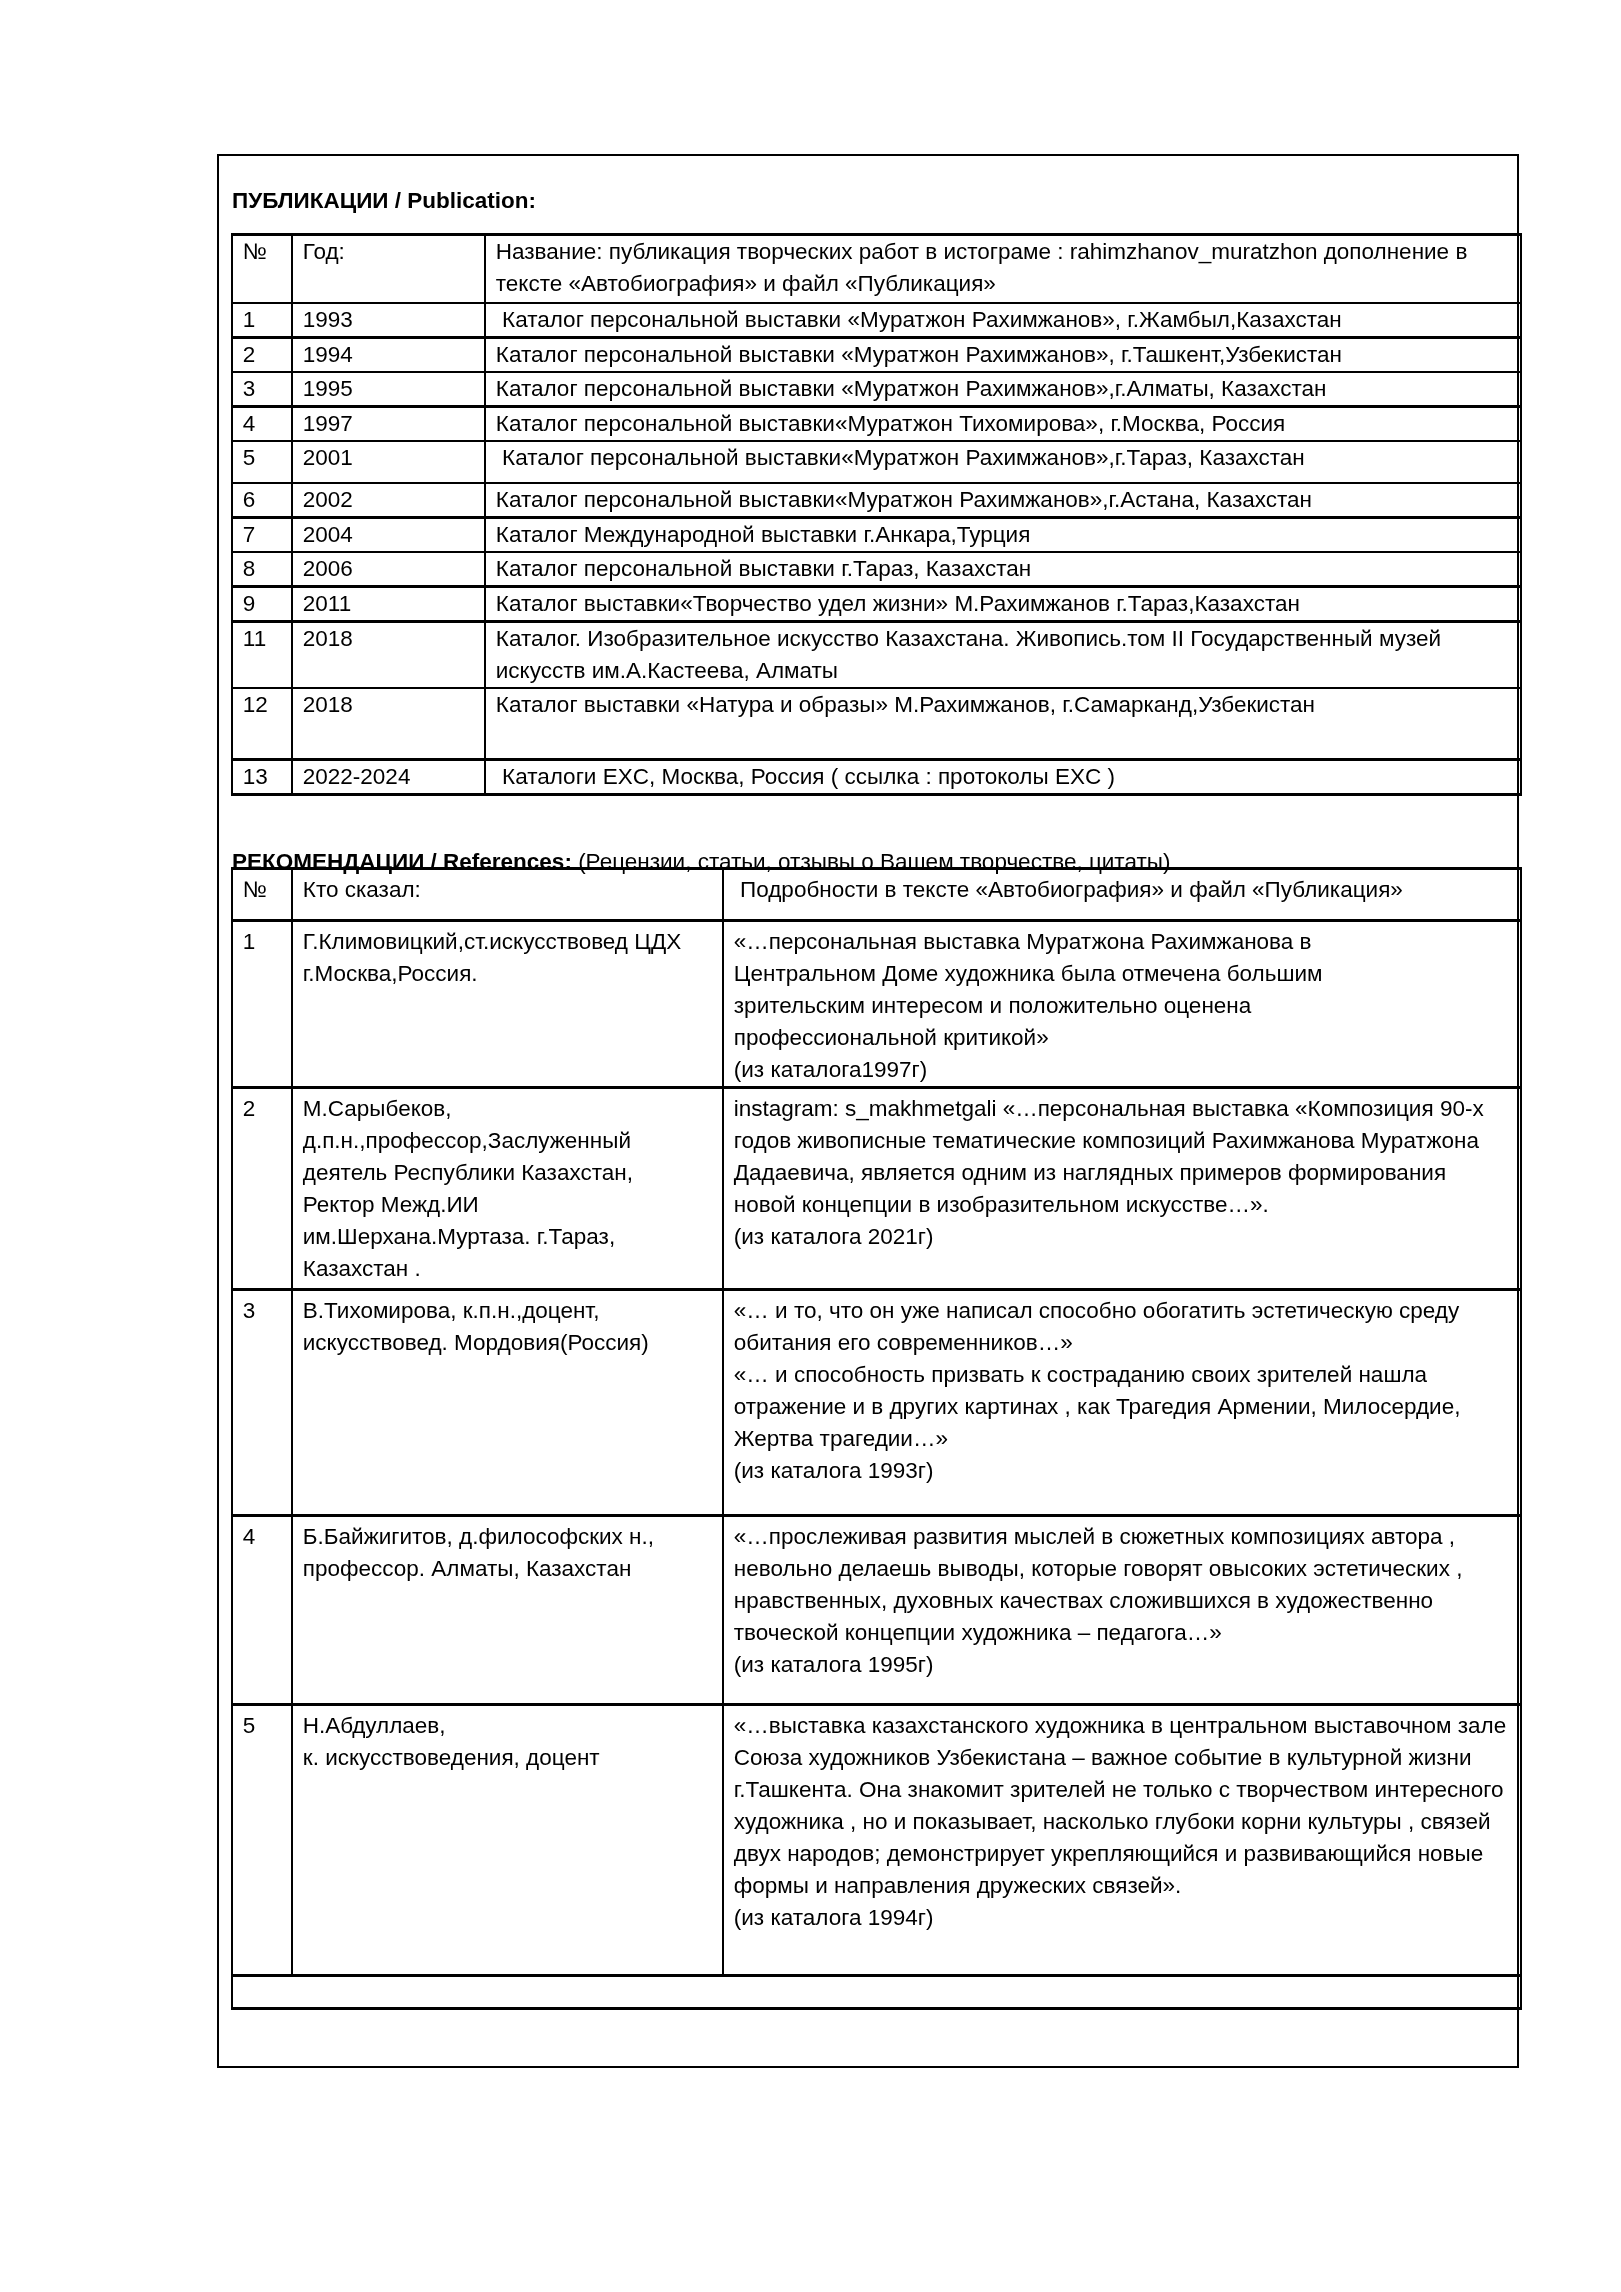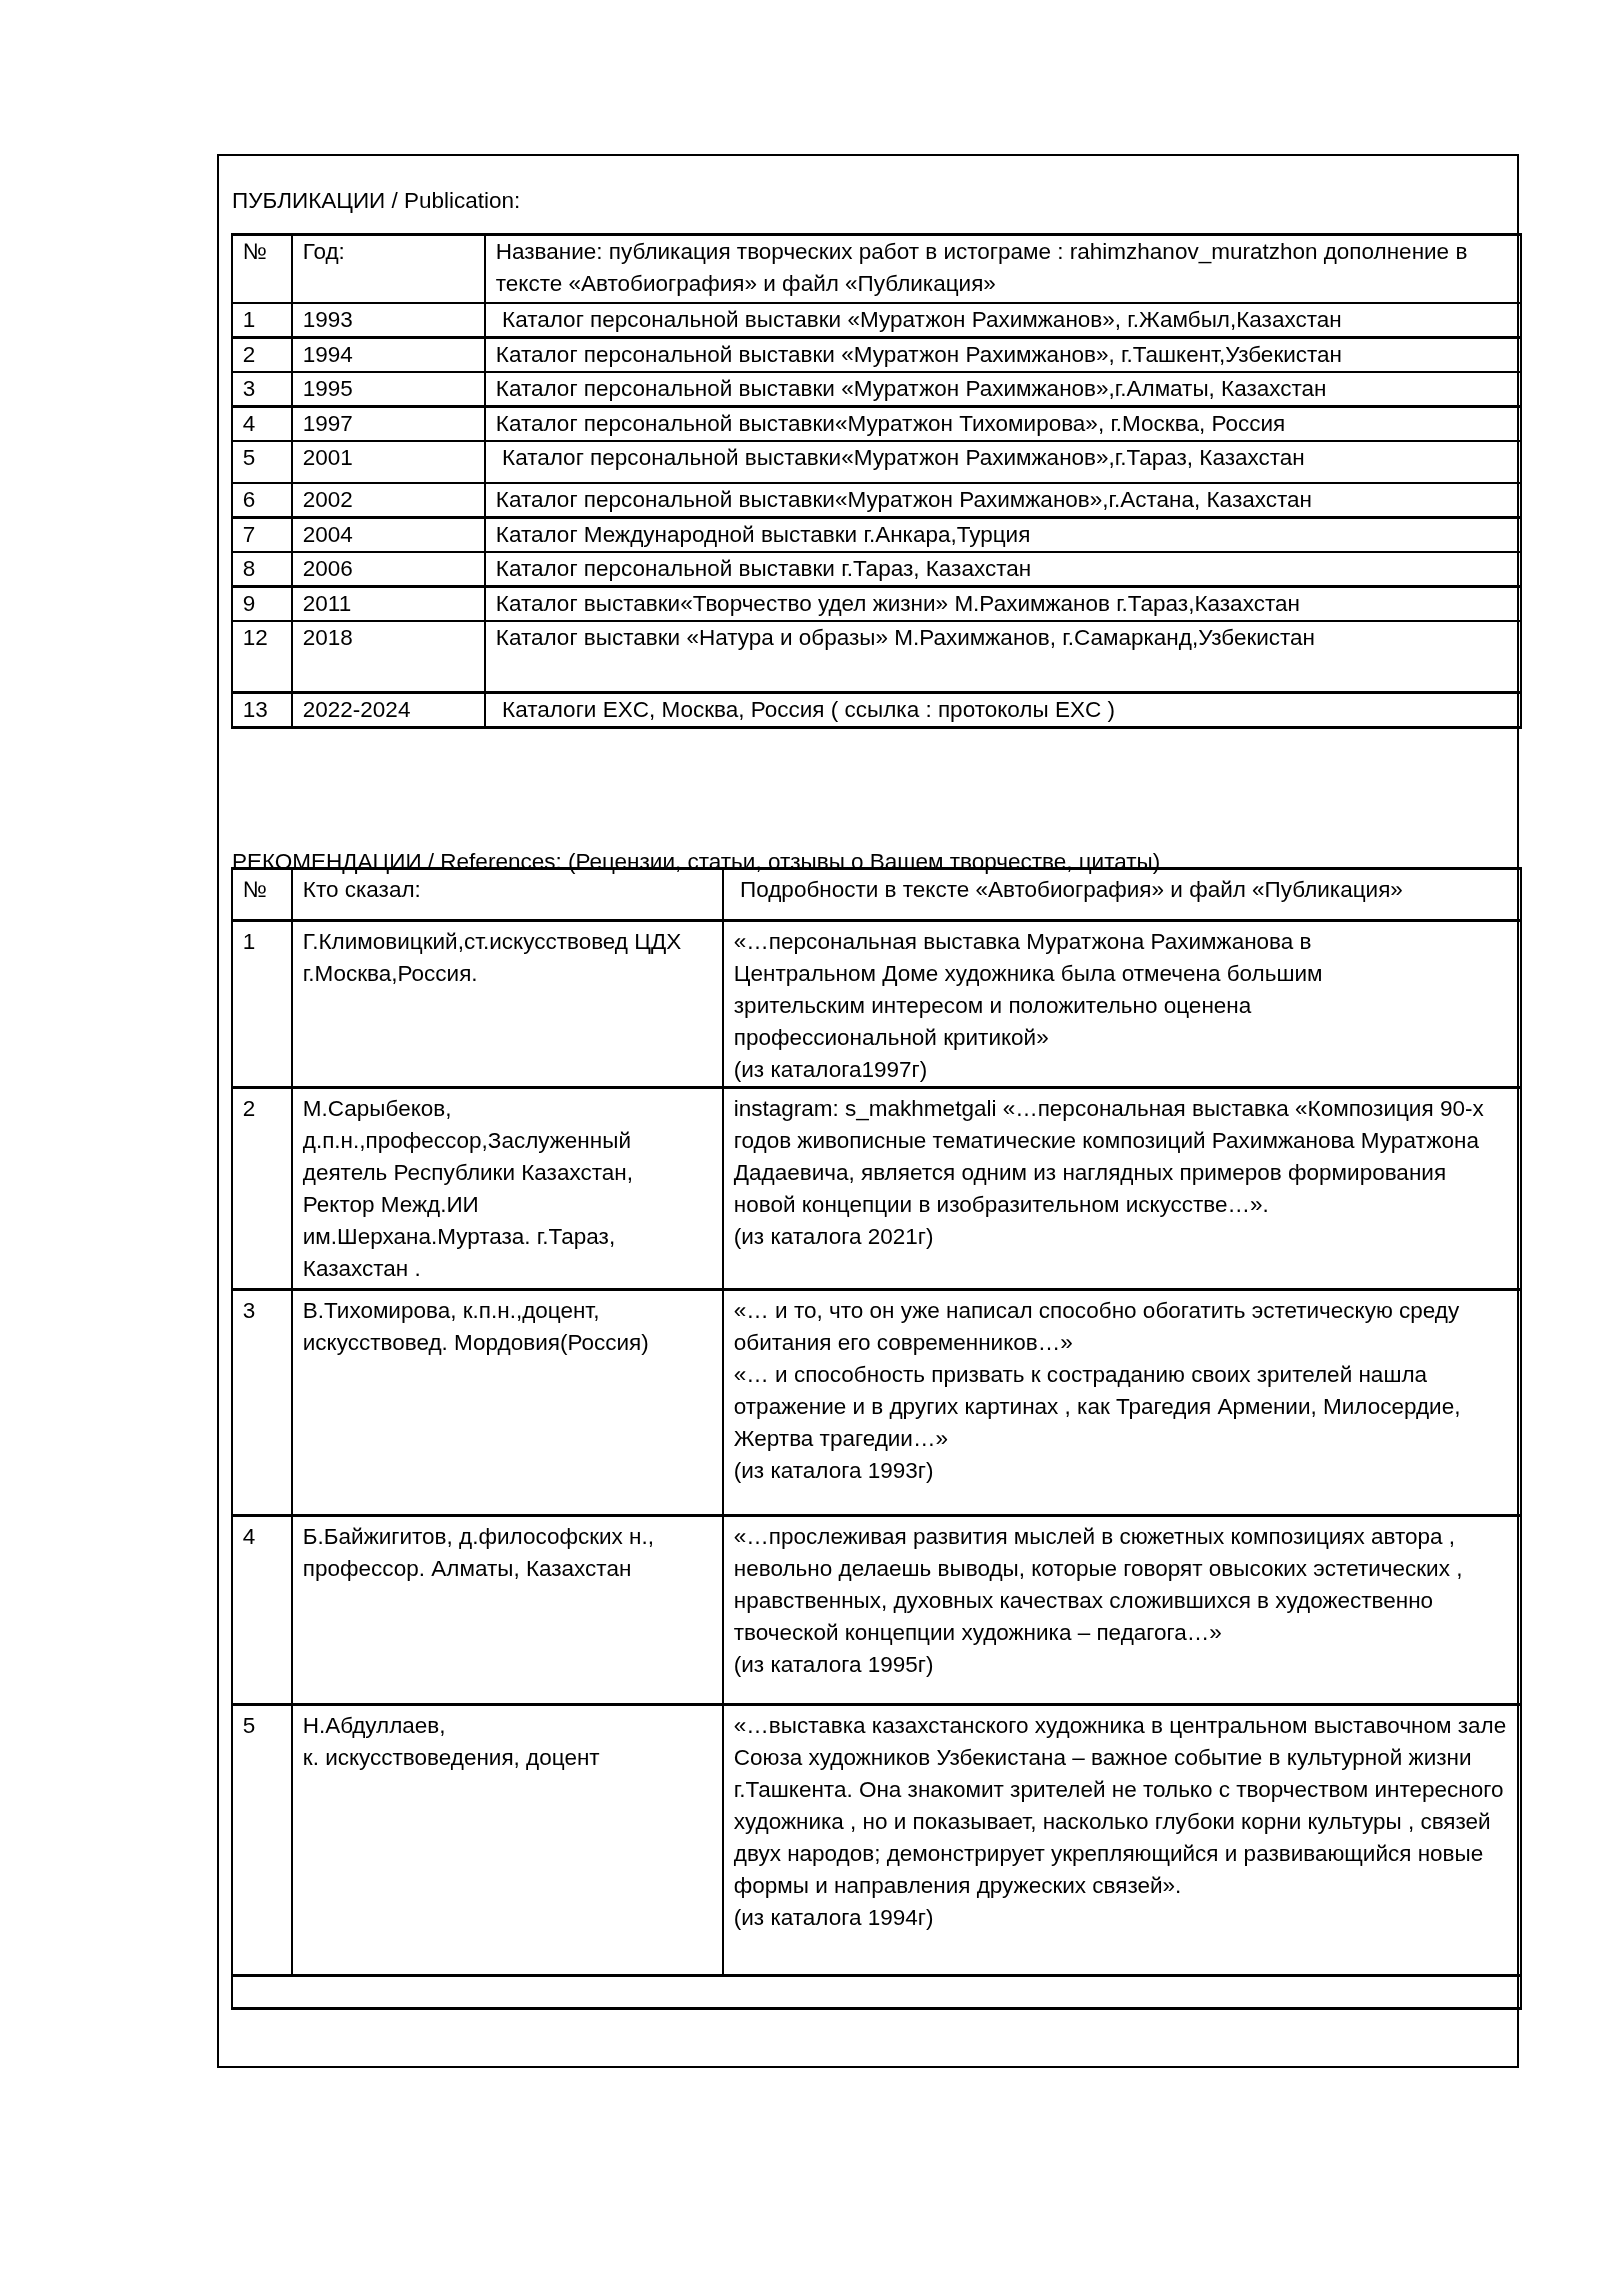--- a/index.html
+++ b/index.html
@@ -6,7 +6,7 @@
   body { width:1621px; height:2293px; position:relative; font-family:"Liberation Sans", sans-serif; color:#000; }
   .frame { position:absolute; left:217px; top:154px; width:1302px; height:1914px; border:2.9px solid #000; box-sizing:border-box; }
   .section-title { position:absolute; font-size:22.5px; white-space:nowrap; }
-  .section-title b { font-weight:normal; }
+  .section-title b { font-weight:bold; }
   table { position:absolute; border-collapse:collapse; table-layout:fixed; font-size:22.5px; line-height:32px; }
   td { border:2px solid #000; vertical-align:top; padding:2px 7.8px 0 9.8px; box-sizing:border-box; }
   tr.thick td { border-top:3.9px solid #000; }

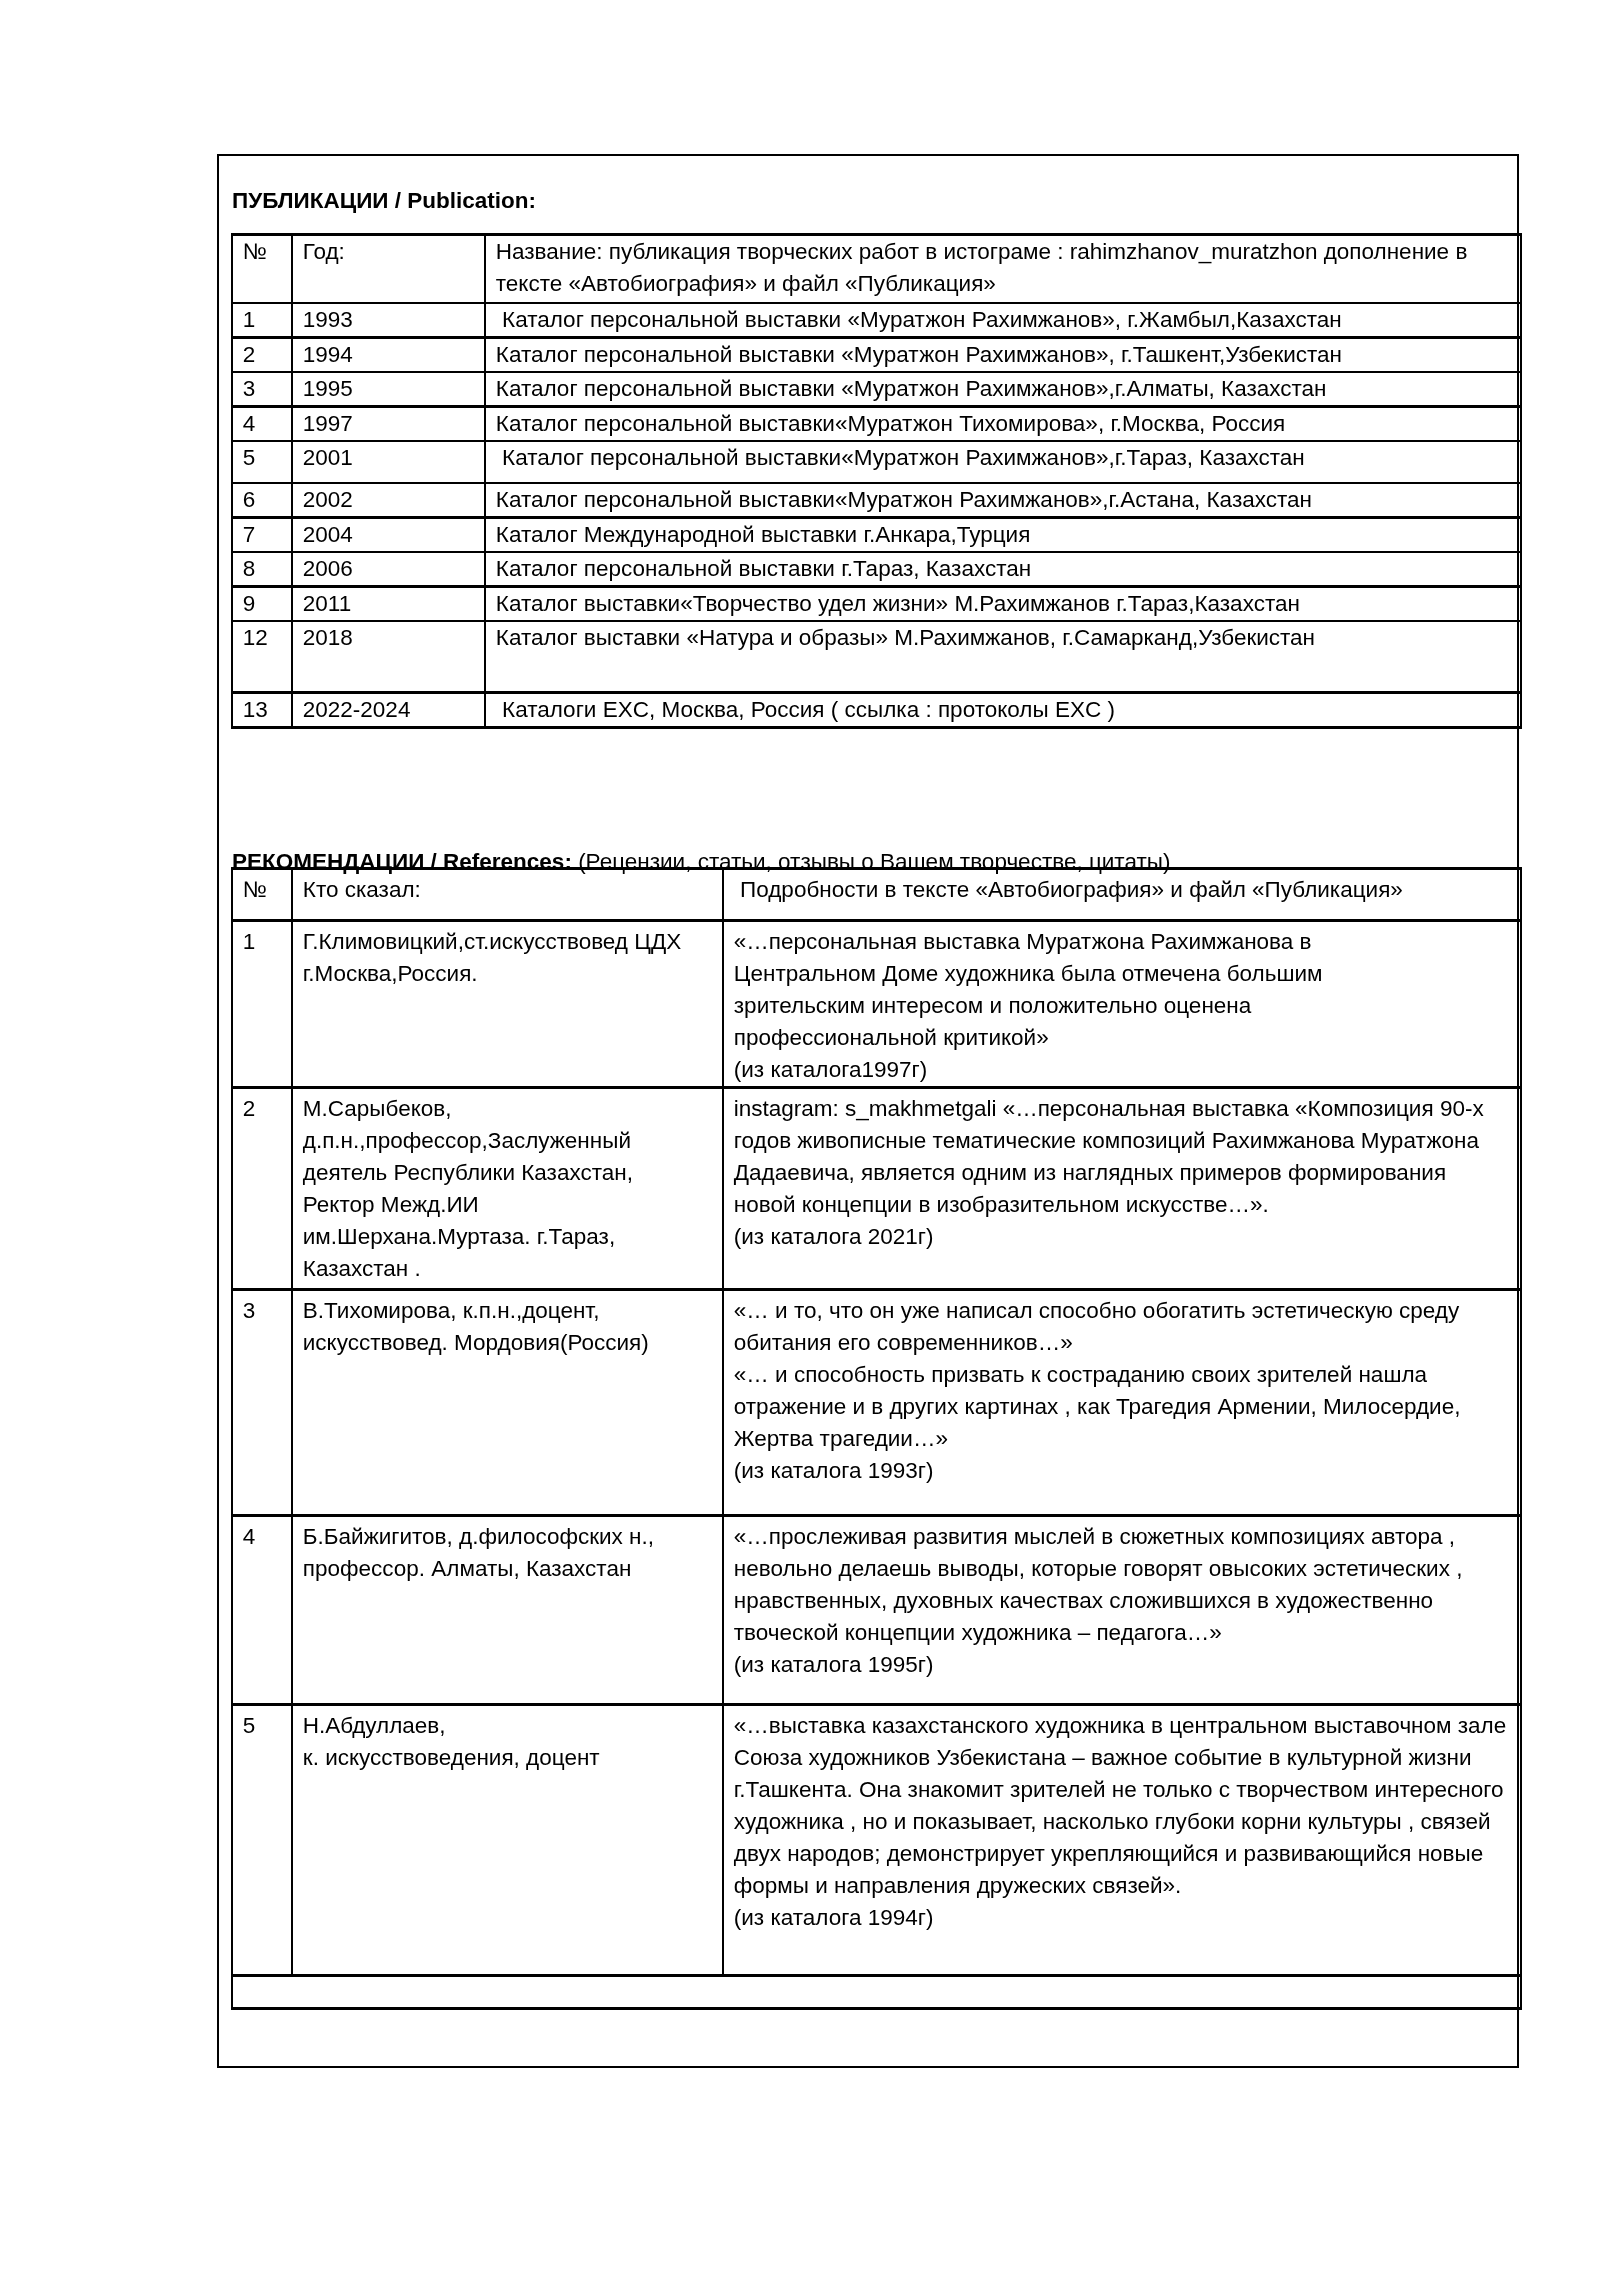--- a/index.html
+++ b/index.html
@@ -84,6 +84,11 @@
     <td>2011</td>
     <td style="white-space:pre">Каталог выставки«Творчество удел жизни» М.Рахимжанов г.Тараз,Казахстан</td>
   </tr>
+  <tr style="height:66px" class="thick">
+    <td>11</td>
+    <td>2018</td>
+    <td>Каталог.  Изобразительное искусство Казахстана. Живопись.том II  Государственный музей искусств им.А.Кастеева, Алматы</td>
+  </tr>
   <tr style="height:72px">
     <td>12</td>
     <td>2018</td>

